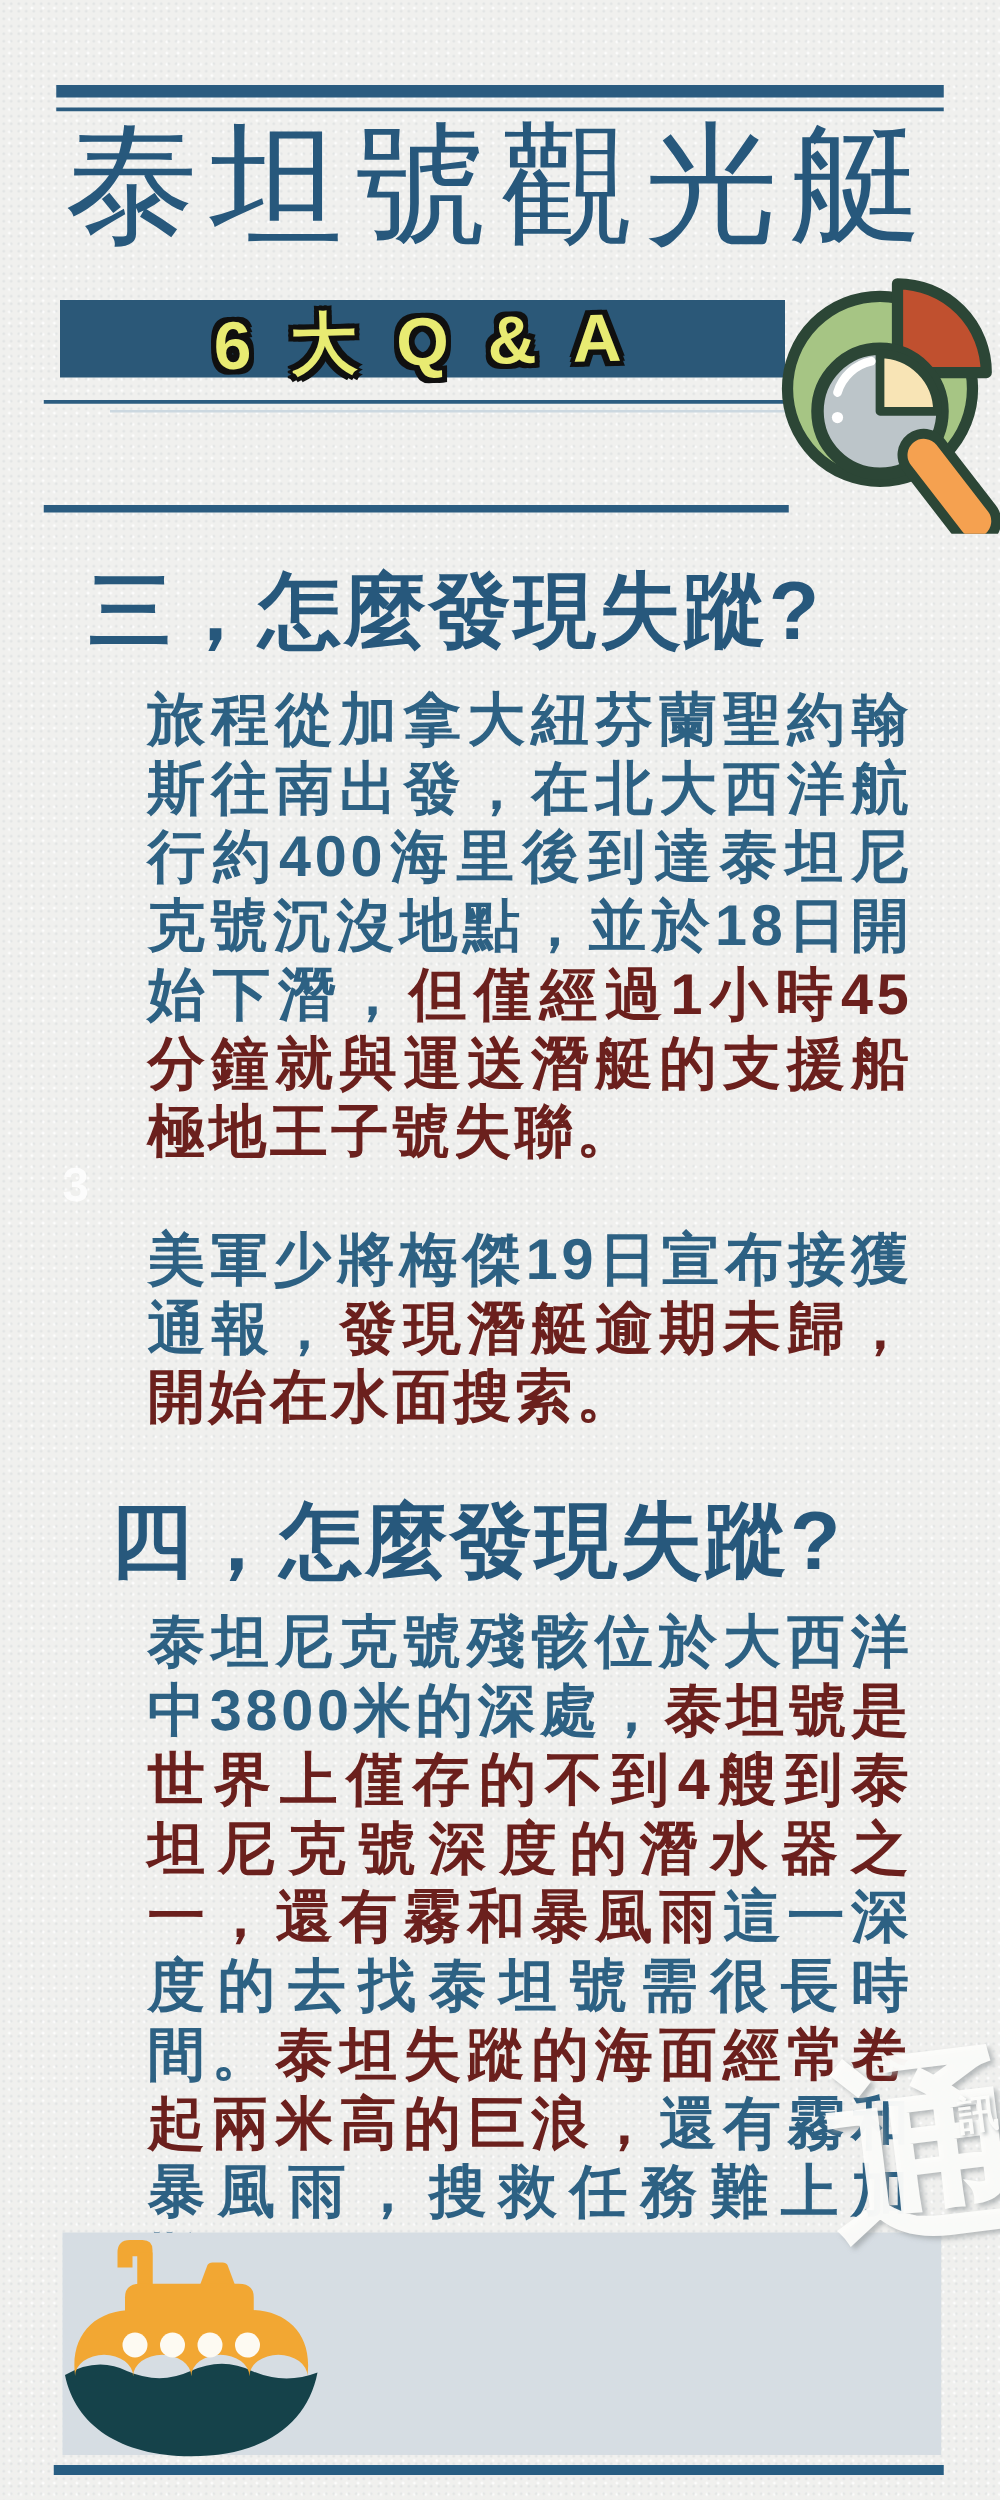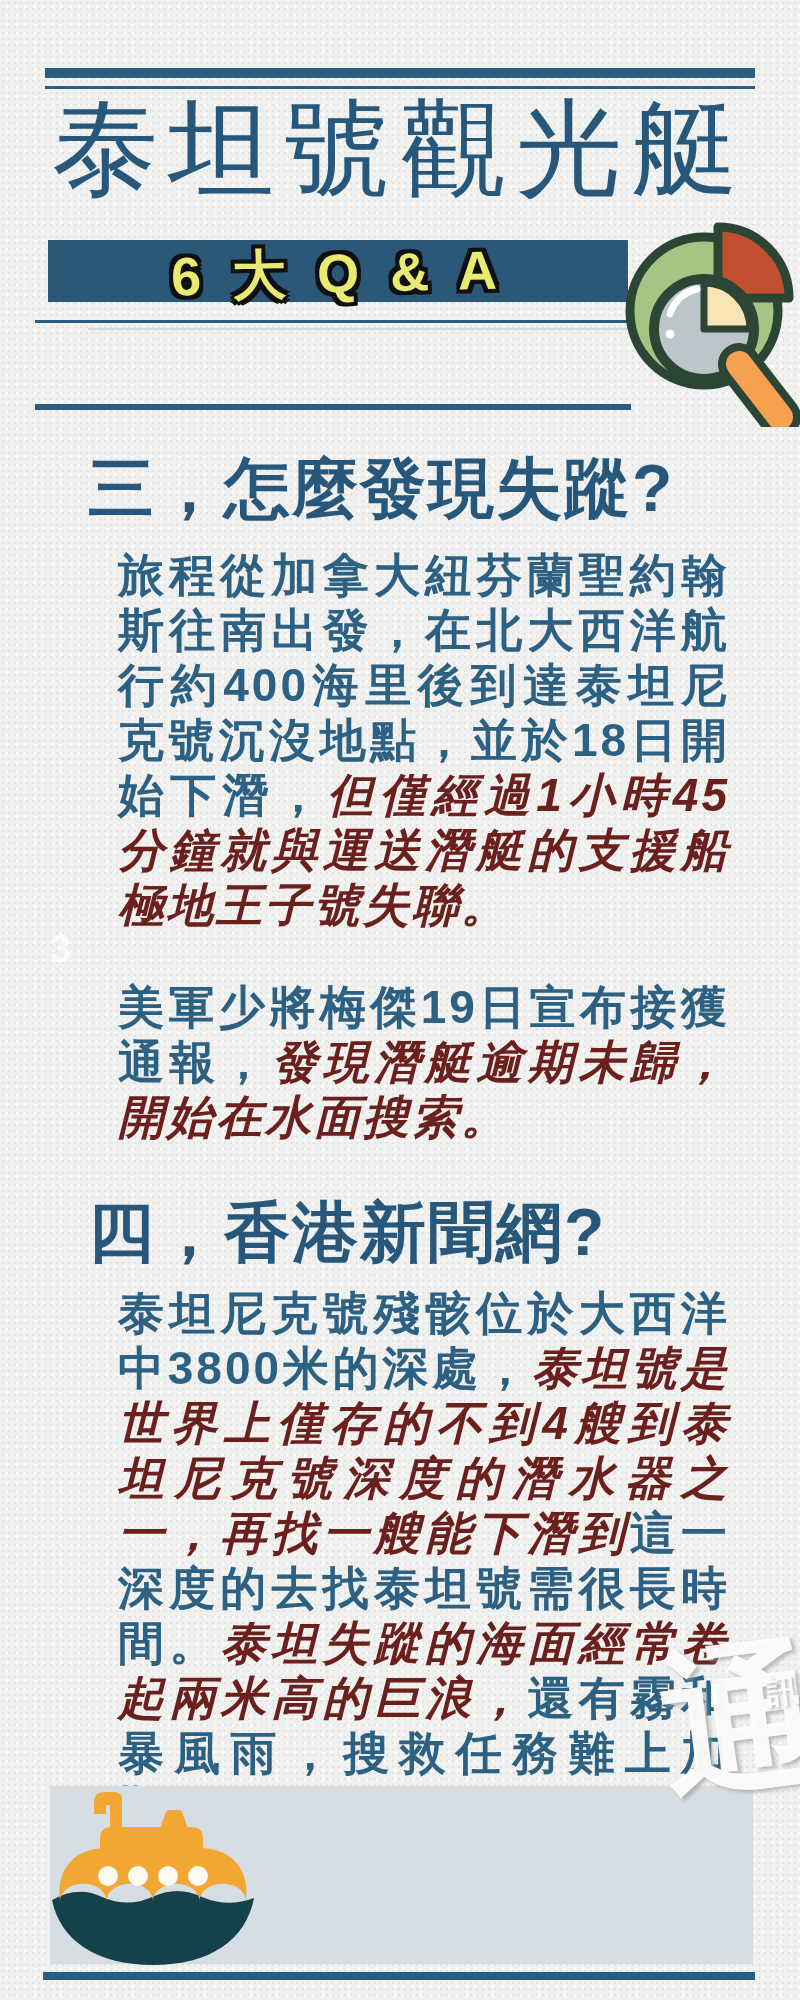--- a/index.html
+++ b/index.html
@@ -52,7 +52,7 @@
     font-weight:900;color:#27587c;letter-spacing:2px;
     font-size:66px;line-height:80px;white-space:nowrap;
   }
-  .st-q3{top:448px;left:88px;}
+  .st-q3{top:448px;left:71px;}
   .st-q4{top:1192px;left:88px;}
   .para{
     left:118px;width:612px;

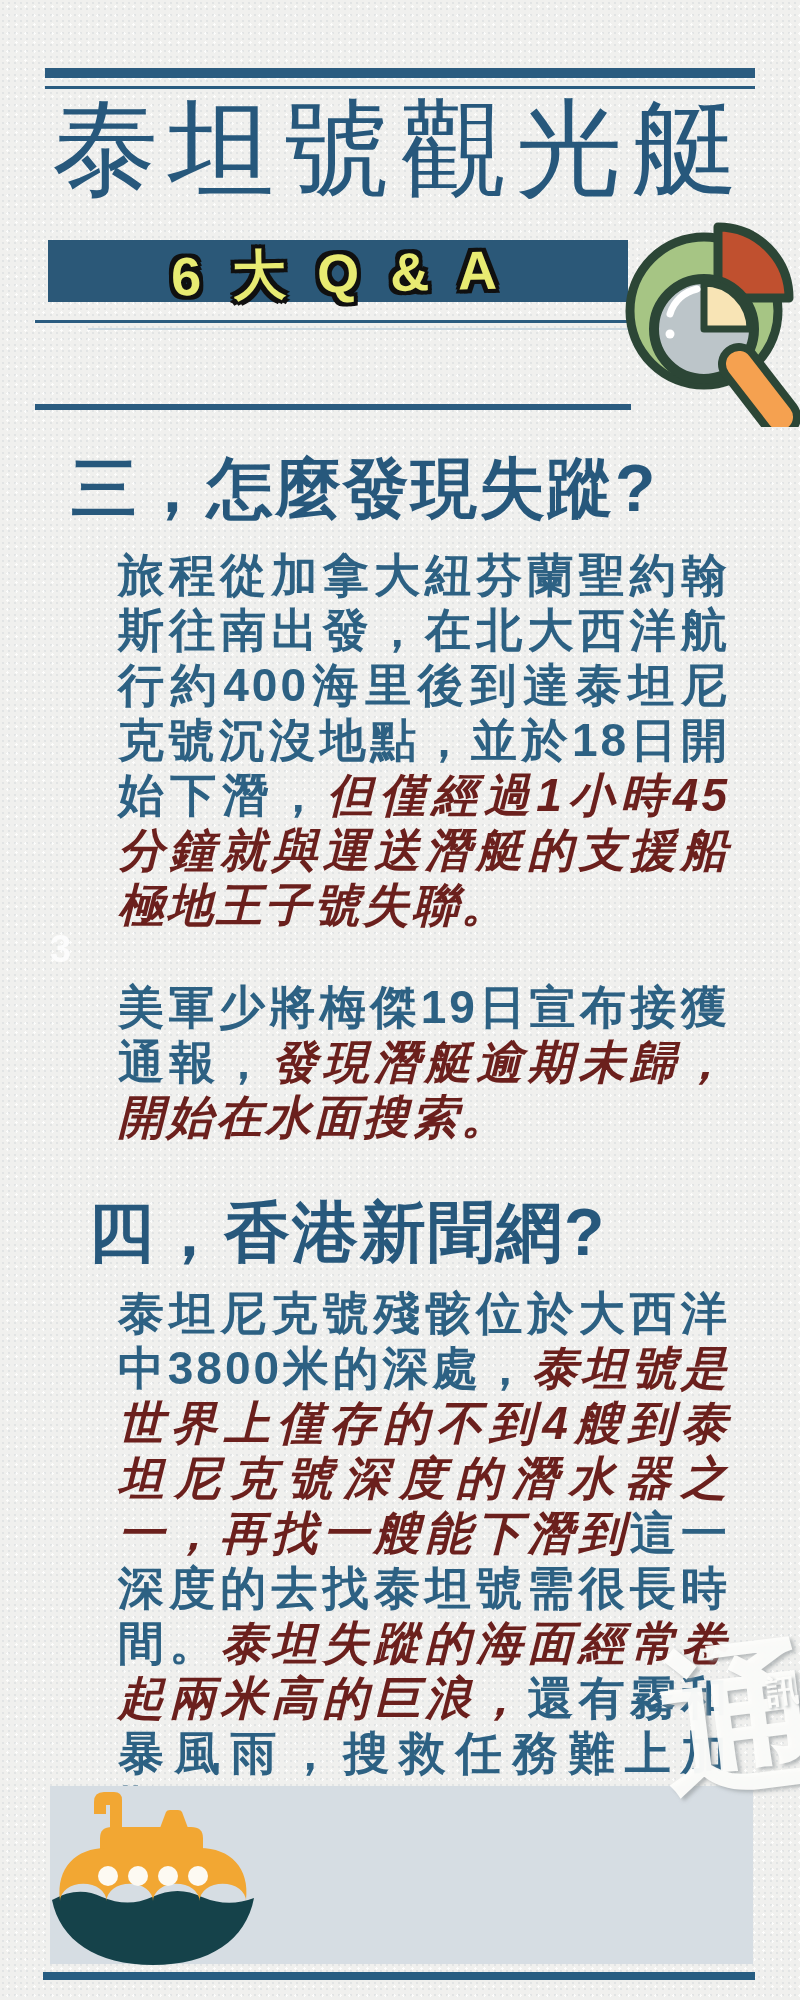--- a/index.html
+++ b/index.html
@@ -63,7 +63,7 @@
   .p2{top:980px;}
   .p3{top:1286px;}
   .c-blue{color:#2d6183;}
-  .c-maroon{color:#6b201d;font-style:italic;}
+  .c-maroon{color:#6b201d;}
   .page-number{
     top:928px;left:50px;font-size:38px;font-weight:700;
     color:rgba(255,255,255,.8);

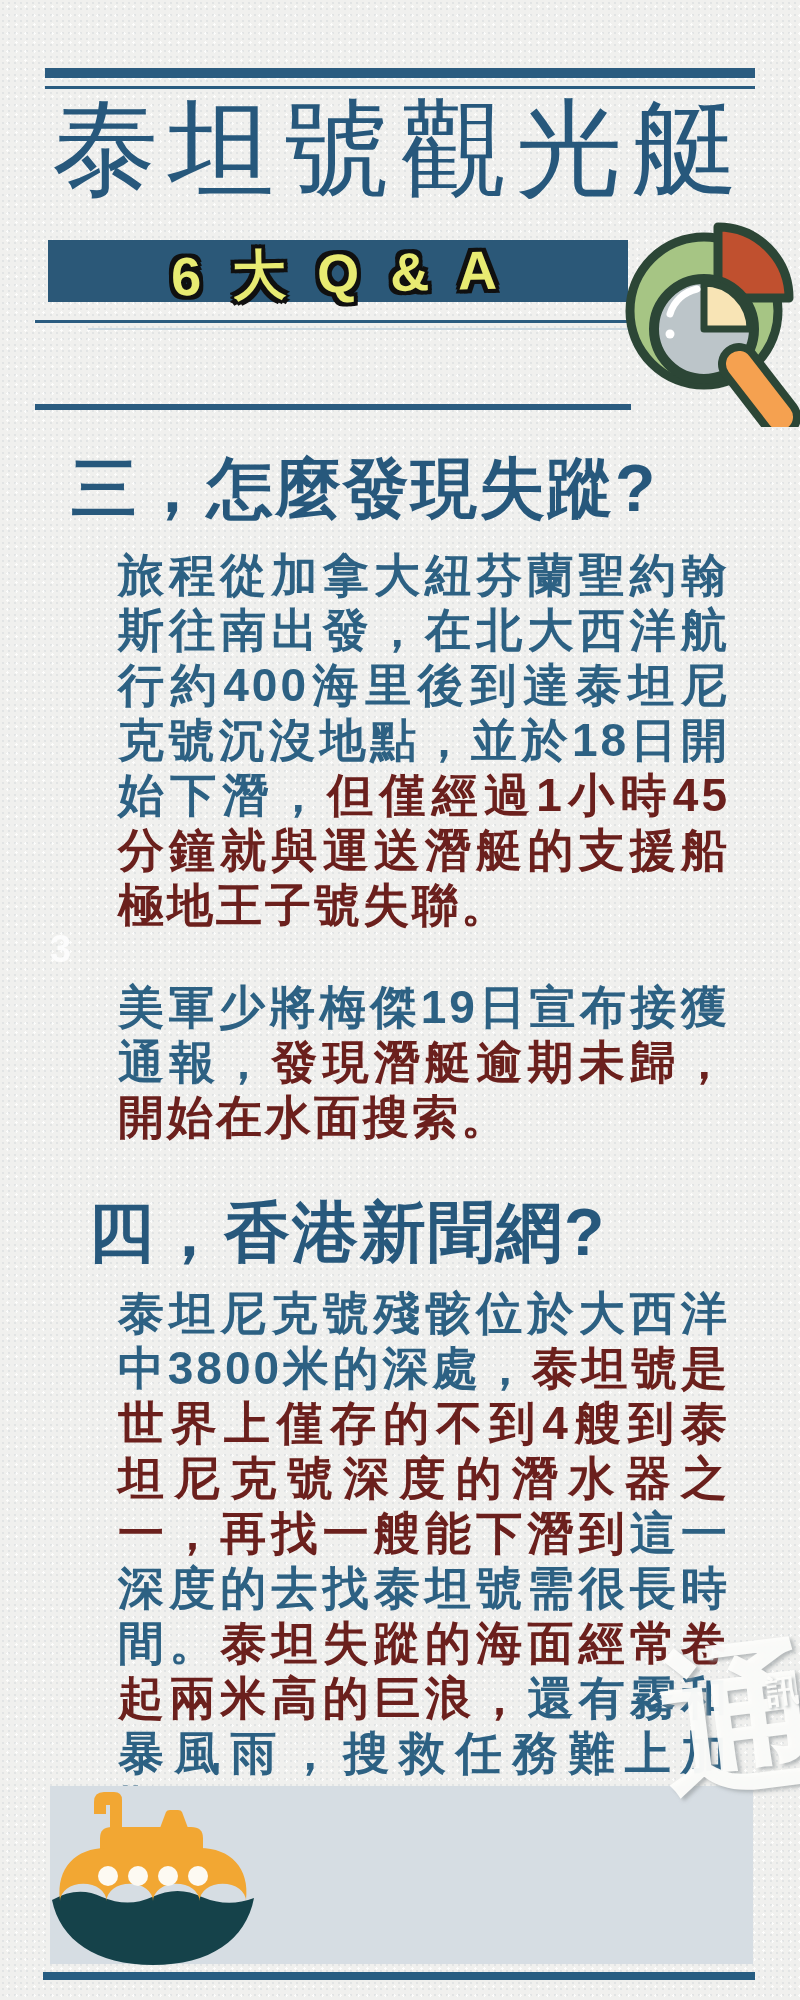--- a/index.html
+++ b/index.html
@@ -124,7 +124,7 @@
 
   <div class="abs para p2"><span class="c-blue">美軍少將梅傑19日宣布接獲通報，</span><span class="c-maroon">發現潛艇逾期未歸，開始在水面搜索。</span></div>
 
-  <div class="abs section-title st-q4">四，香港新聞網?</div>
+  <div class="abs section-title st-q4">四，怎麼發現失蹤?</div>
 
   <div class="abs para p3"><span class="c-blue">泰坦尼克號殘骸位於大西洋中3800米的深處，</span><span class="c-maroon">泰坦號是世界上僅存的不到4艘到泰坦尼克號深度的潛水器之一，再找一艘能下潛到</span><span class="c-blue">這一深度的去找泰坦號需很長時間。</span><span class="c-maroon">泰坦失蹤的海面經常卷起兩米高的巨浪，</span><span class="c-blue">還有霧和暴風雨，搜救任務難上加難。</span></div>
 

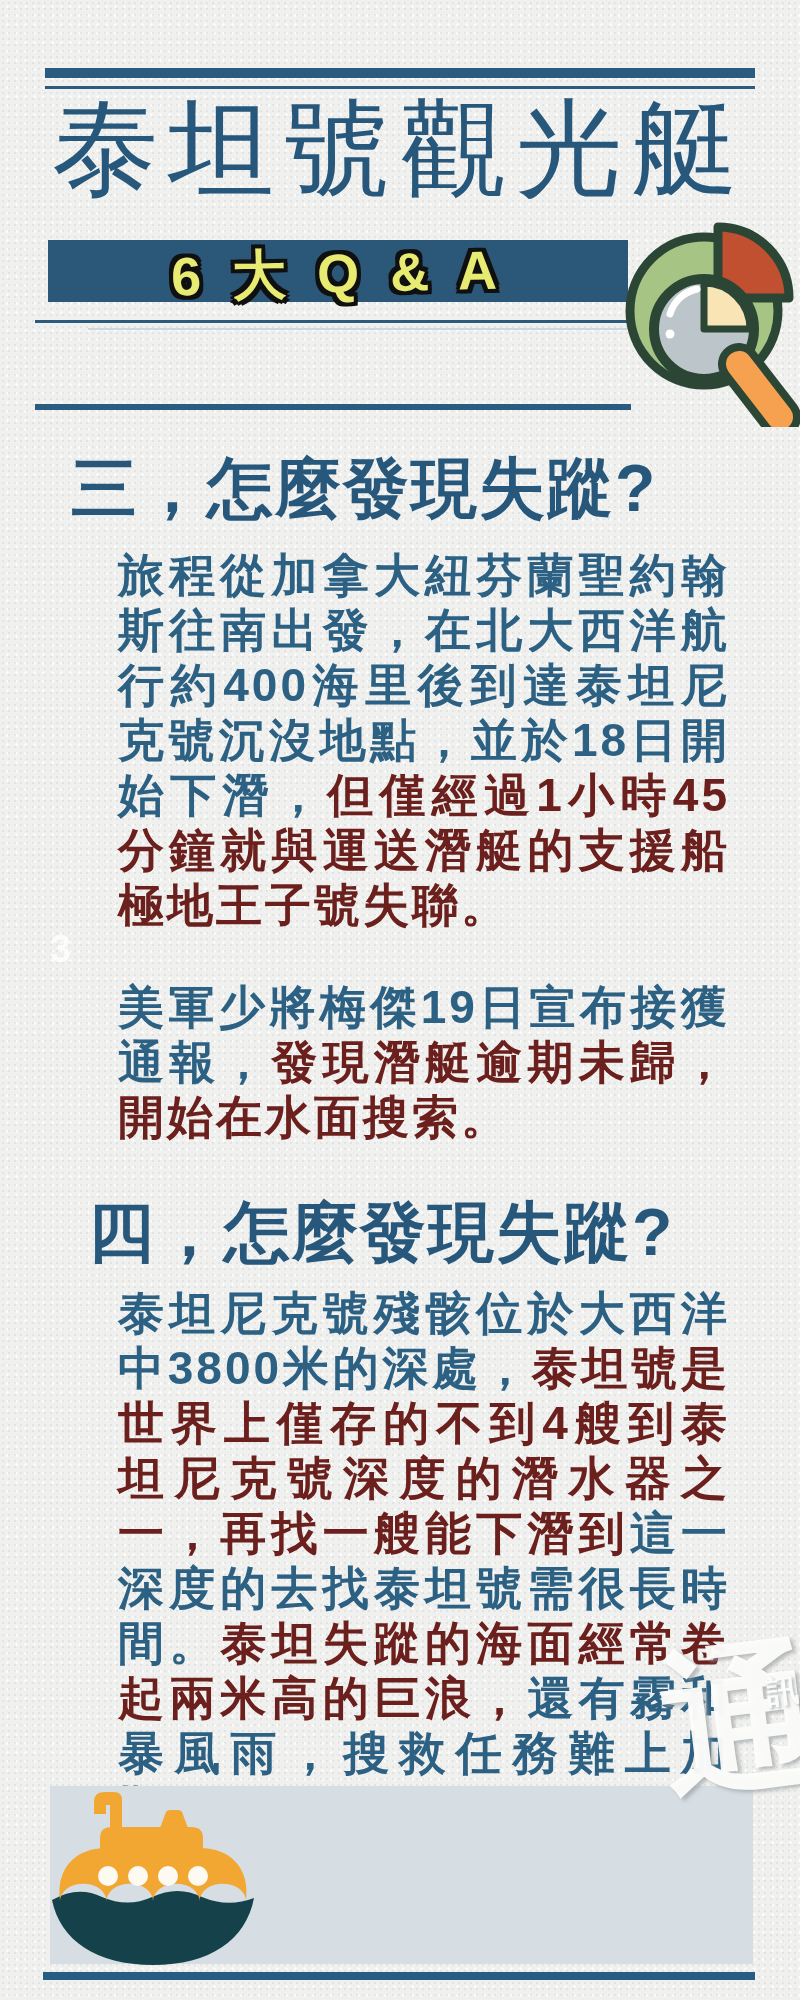--- a/index.html
+++ b/index.html
@@ -126,7 +126,7 @@
 
   <div class="abs section-title st-q4">四，怎麼發現失蹤?</div>
 
-  <div class="abs para p3"><span class="c-blue">泰坦尼克號殘骸位於大西洋中3800米的深處，</span><span class="c-maroon">泰坦號是世界上僅存的不到4艘到泰坦尼克號深度的潛水器之一，再找一艘能下潛到</span><span class="c-blue">這一深度的去找泰坦號需很長時間。</span><span class="c-maroon">泰坦失蹤的海面經常卷起兩米高的巨浪，</span><span class="c-blue">還有霧和暴風雨，搜救任務難上加難。</span></div>
+  <div class="abs para p3"><span class="c-blue">泰坦尼克號殘骸位於大西洋中3800米的深處，</span><span class="c-maroon">泰坦號是世界上僅存的不到4艘到泰坦尼克號深度的潛水器之一，還有霧和暴風雨</span><span class="c-blue">這一深度的去找泰坦號需很長時間。</span><span class="c-maroon">泰坦失蹤的海面經常卷起兩米高的巨浪，</span><span class="c-blue">還有霧和暴風雨，搜救任務難上加難。</span></div>
 
   <div class="abs footer-band"></div>
 

